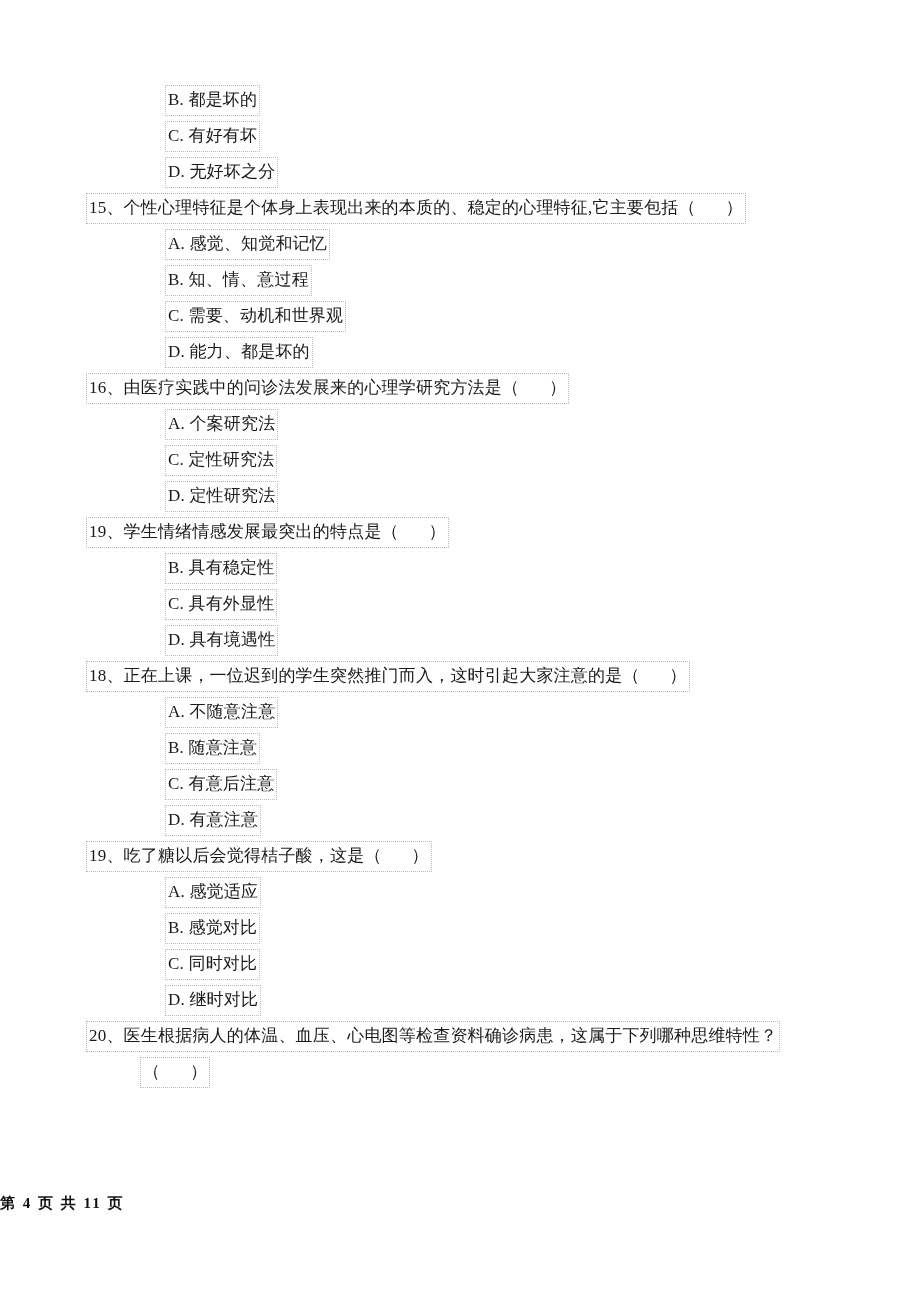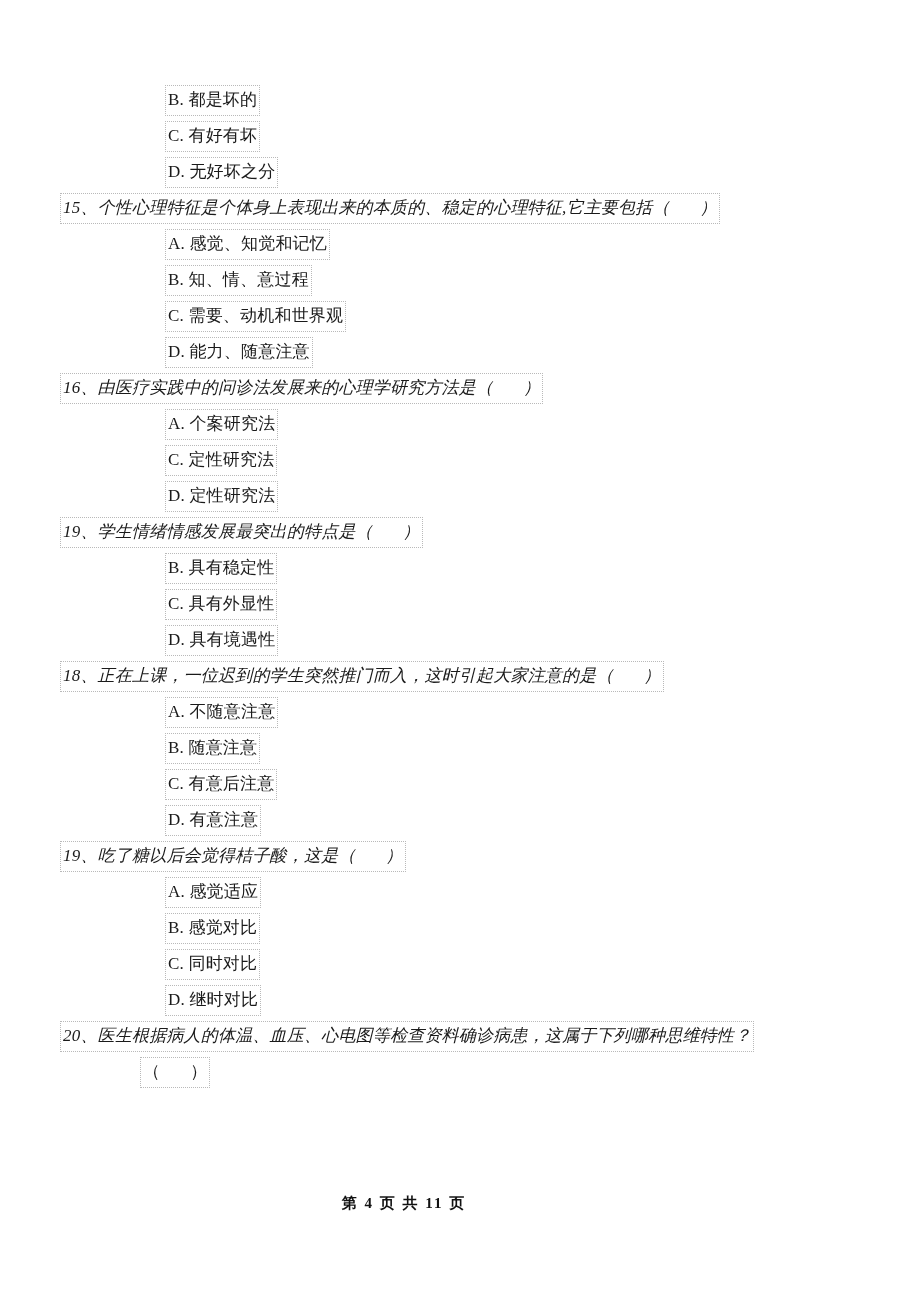--- a/index.html
+++ b/index.html
@@ -35,8 +35,7 @@
     white-space: nowrap;
   }
   .q-line {
-    padding-left: 60px;
-    font-style: italic;
+    padding-left: 86px;
   }
   .opt-line {
     padding-left: 165px;

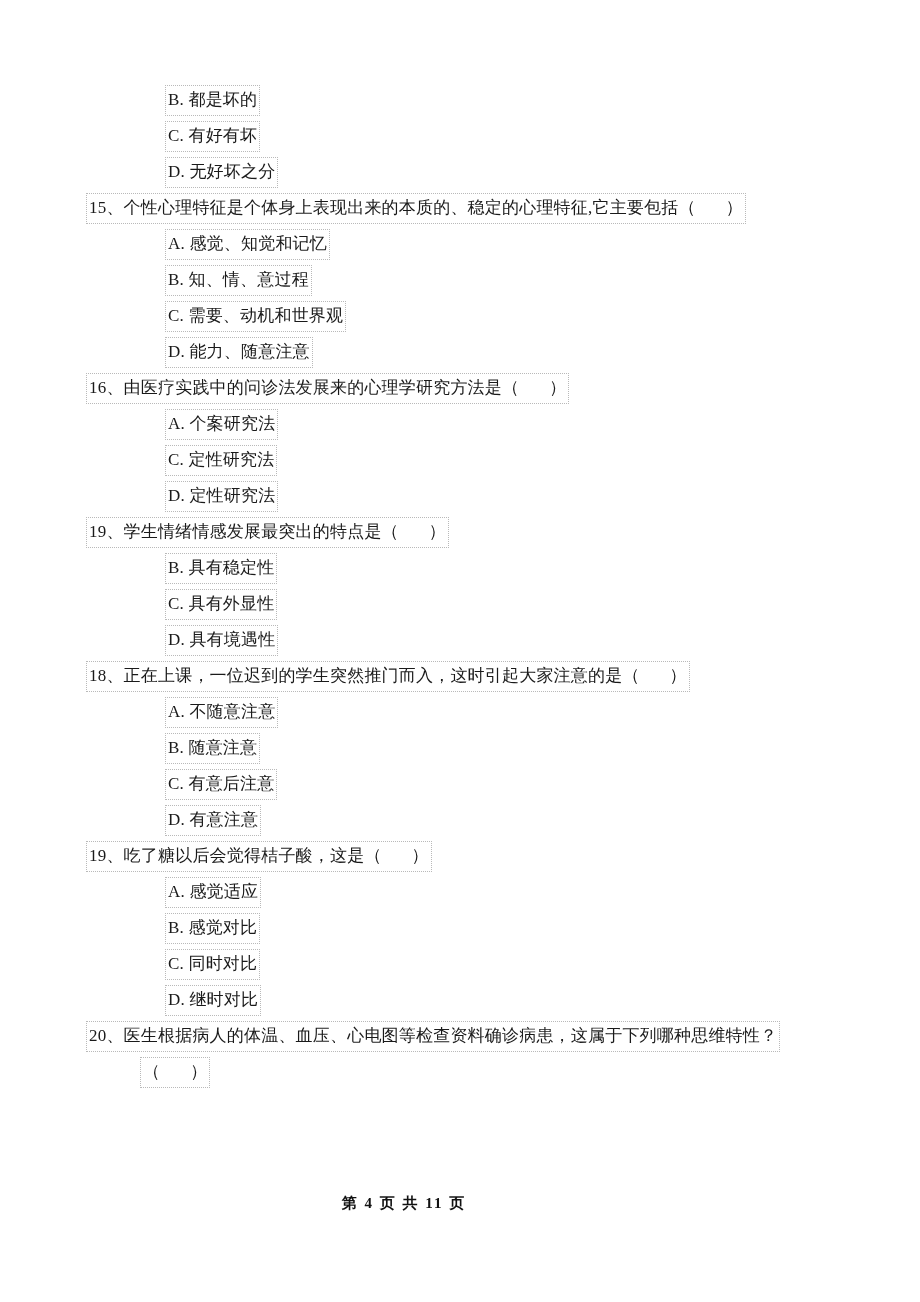--- a/index.html
+++ b/index.html
@@ -112,7 +112,7 @@
       <span class="fld opt-text">C. 需要、动机和世界观</span>
     </div>
     <div class="line opt-line">
-      <span class="fld opt-text">D. 能力、随意注意</span>
+      <span class="fld opt-text">D. 能力、都是坏的</span>
     </div>
 
     <div class="line q-line">

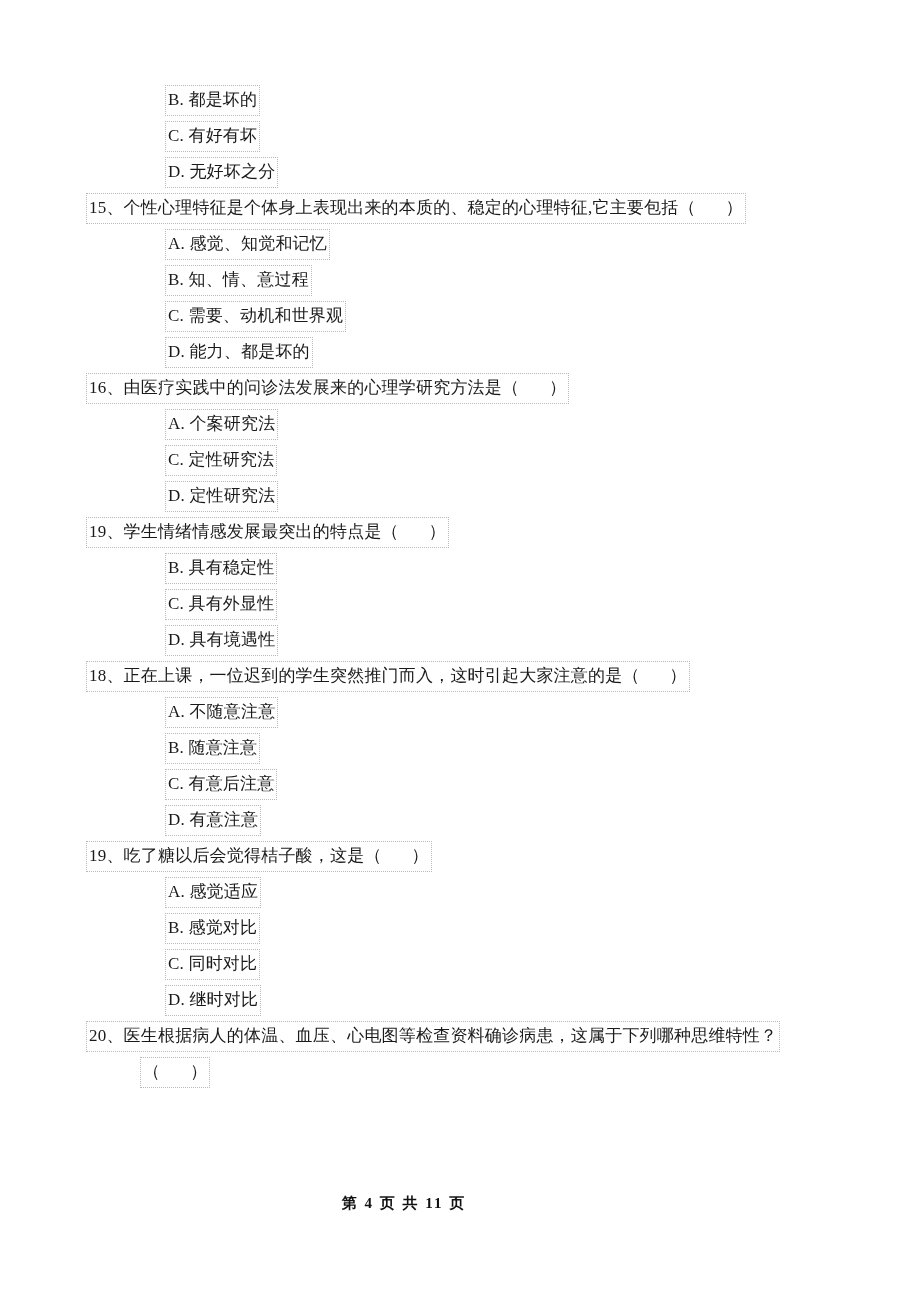--- a/index.html
+++ b/index.html
@@ -71,7 +71,7 @@
     left: 0;
     right: 0;
     top: 1194px;
-    text-align: center;
+    text-align: left;
     font-size: 15px;
     font-weight: bold;
     letter-spacing: 2px;

